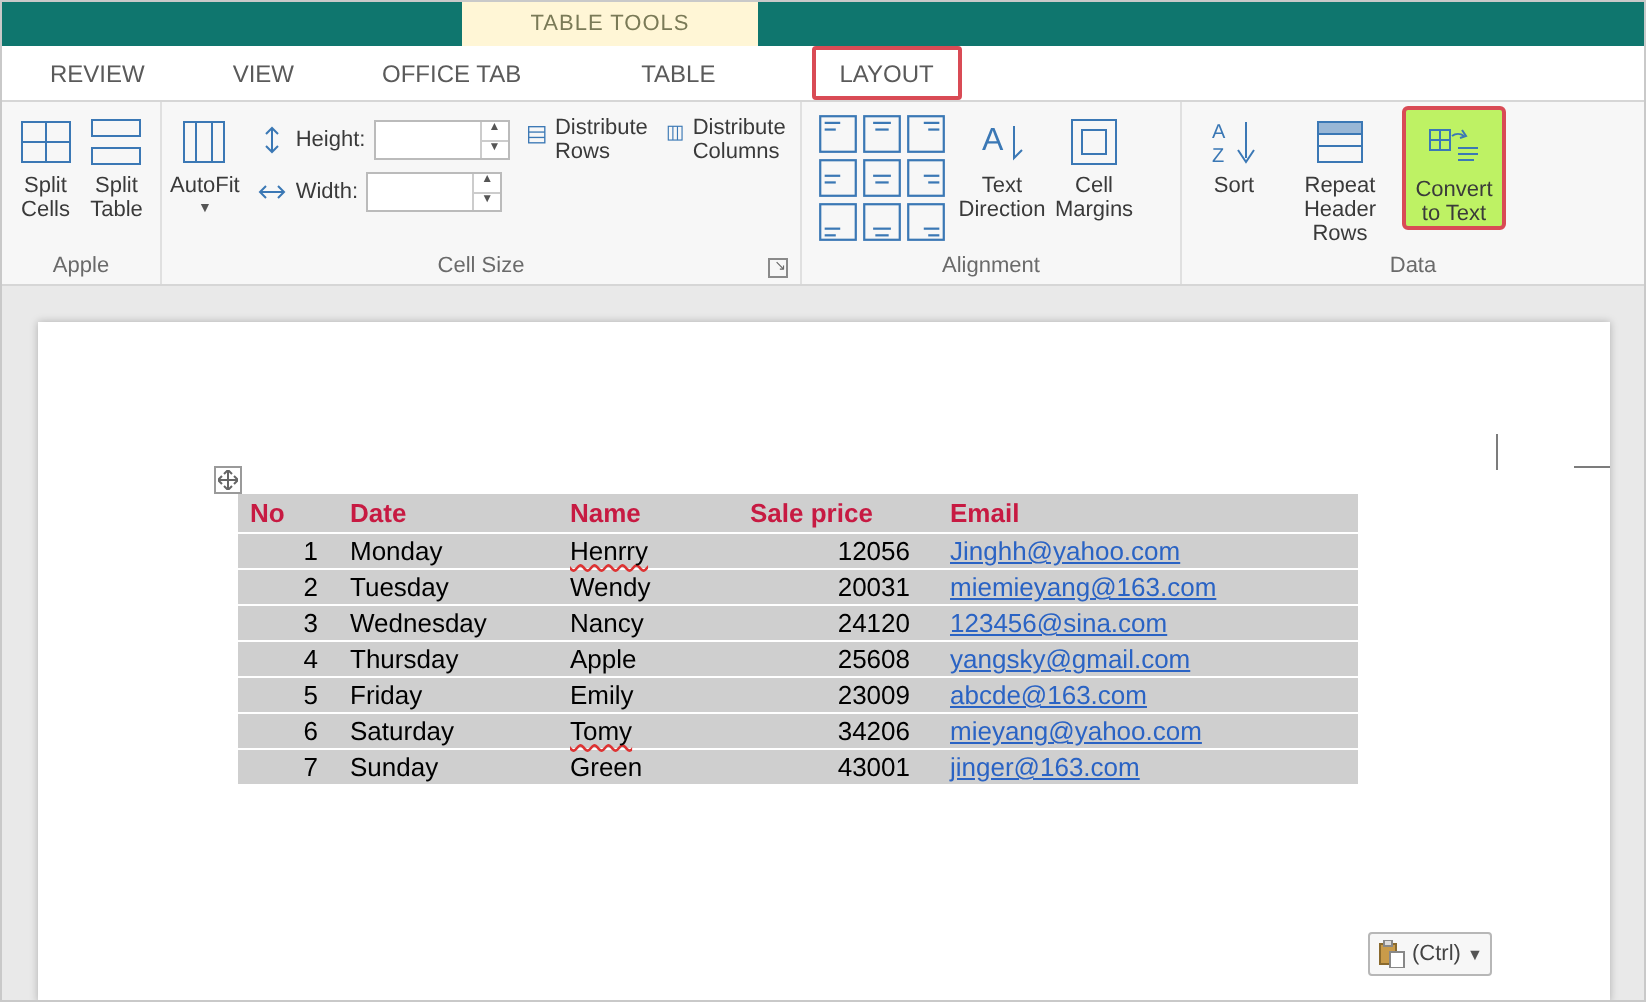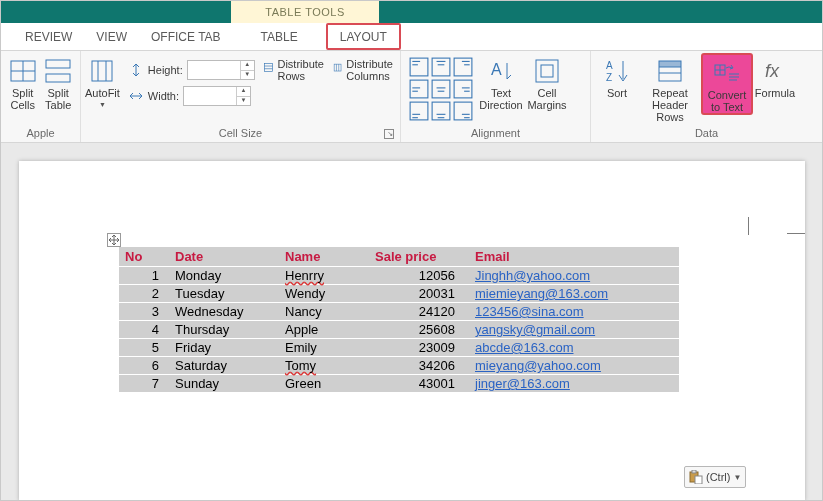--- a/index.html
+++ b/index.html
@@ -10,7 +10,7 @@
   .context-strip .tt { position: absolute; left: 230px; top: 0; width: 148px; height: 22px; background: #fff6d6; text-align: center; font-size: 11px; color: #7a7a57; line-height: 22px; letter-spacing: .5px; }
 
   
-  .tabs { height: 28px; display: flex; align-items: stretch; border-bottom: 1px solid #d6d6d6; background: #fff; padding-left: 12px; }
+  .tabs { height: 28px; display: flex; align-items: stretch; border-bottom: 1px solid #d6d6d6; background: #fff; padding-left: 12px; gap: 20px; }
   .tab { padding: 0 12px; font-size: 12px; color: #5a5a5a; line-height: 28px; cursor: default; }
   .tab.tool { color: #5a5a5a; }
   .tab.layout { border: 2px solid #d94b55; border-radius: 2px; margin-left: 16px; margin-right: 2px; line-height: 24px; }

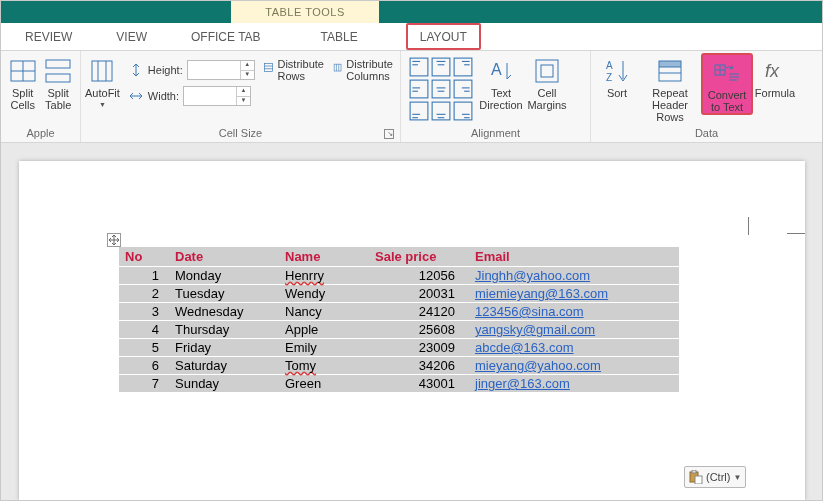--- a/index.html
+++ b/index.html
@@ -274,12 +274,6 @@
         <span class="lbl">Convert
 to Text</span>
       </div>
-      <div class="big-btn">
-        <span class="icon"><svg viewBox="0 0 28 28">
-              <text x="4" y="20" font-size="18" font-style="italic" fill="#6a6a6a">fx</text>
-            </svg></span>
-        <span class="lbl">Formula</span>
-      </div>
     </div>
     <div class="label">Data</div>
   </div>

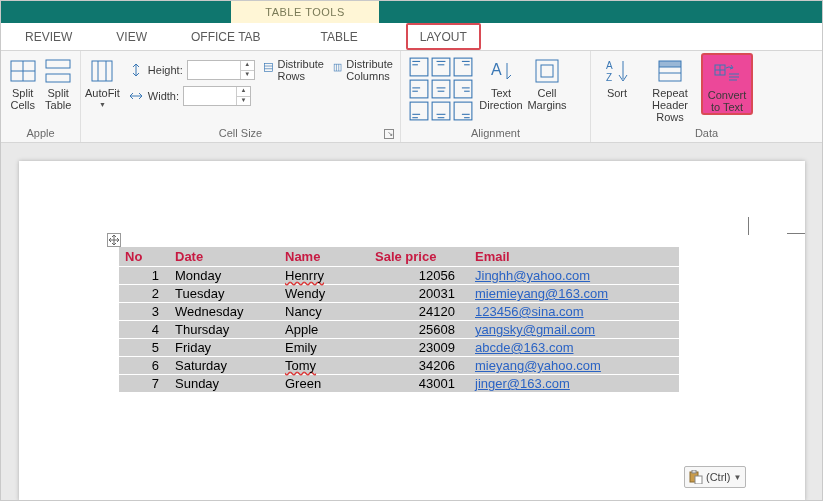--- a/index.html
+++ b/index.html
@@ -25,7 +25,7 @@
   .big-btn { display: flex; flex-direction: column; align-items: center; width: 44px; padding-top: 4px; gap: 2px; cursor: default; }
   .big-btn .icon { width: 28px; height: 28px; }
   .big-btn .lbl { font-size: 11px; color: #3a3a3a; text-align: center; line-height: 12px; white-space: pre-line; }
-  .big-btn.highlight { border: 2px solid #d94b55; border-radius: 3px; background: #ec4899; width: 52px; }
+  .big-btn.highlight { border: 2px solid #d94b55; border-radius: 3px; background: #bef264; width: 52px; }
 
   .mini-row { display: flex; align-items: center; gap: 4px; height: 22px; font-size: 11px; color: #3a3a3a; }
   .mini-row .micon { width: 16px; height: 16px; }

